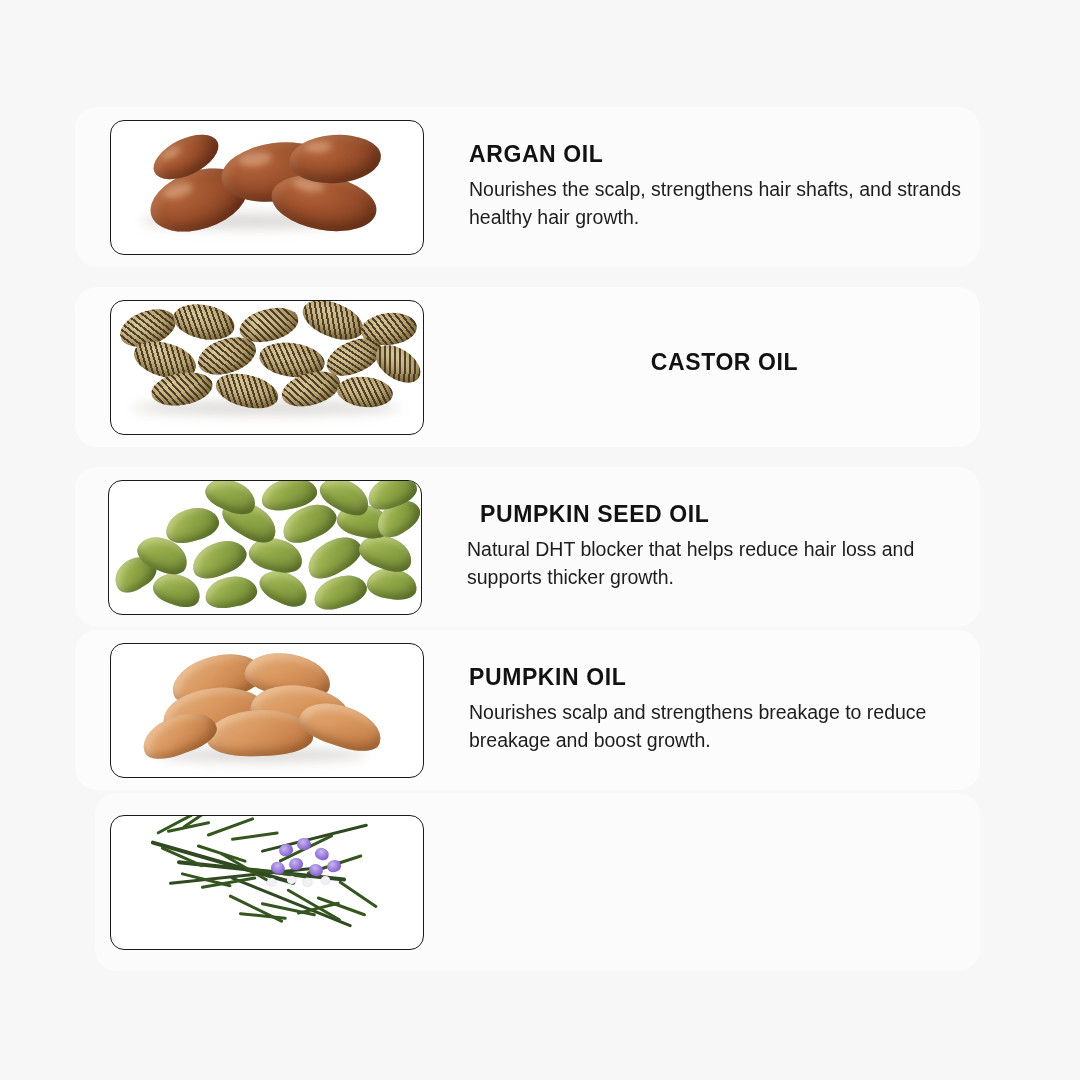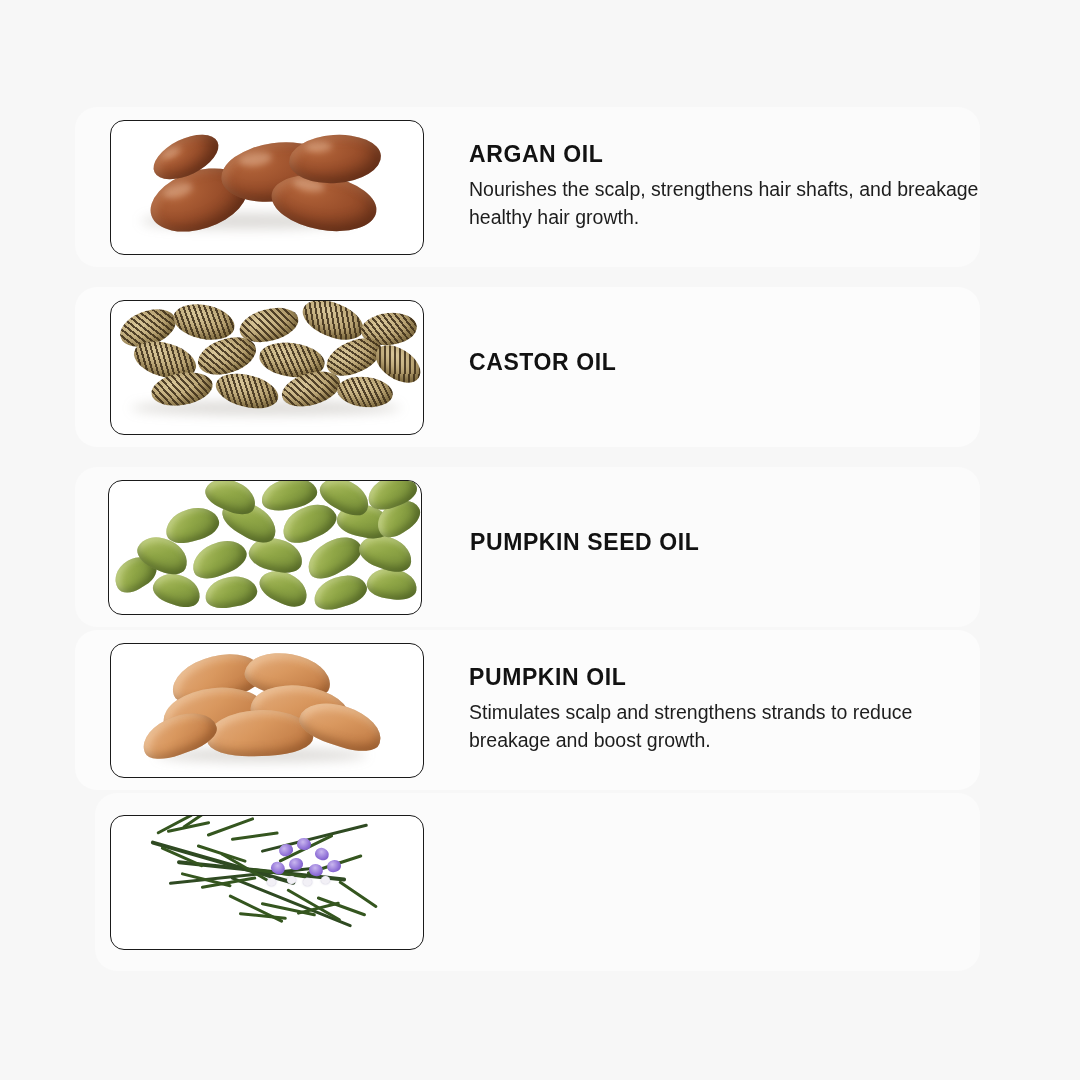--- a/index.html
+++ b/index.html
@@ -191,7 +191,7 @@
     </div>
     <div class="text-col">
       <div class="title">ARGAN OIL</div>
-      <div class="desc">Nourishes the scalp, strengthens hair shafts, and breakage healthy hair growth.</div>
+      <div class="desc">Nourishes the scalp, strengthens hair shafts, and strands healthy hair growth.</div>
     </div>
   </div>
 

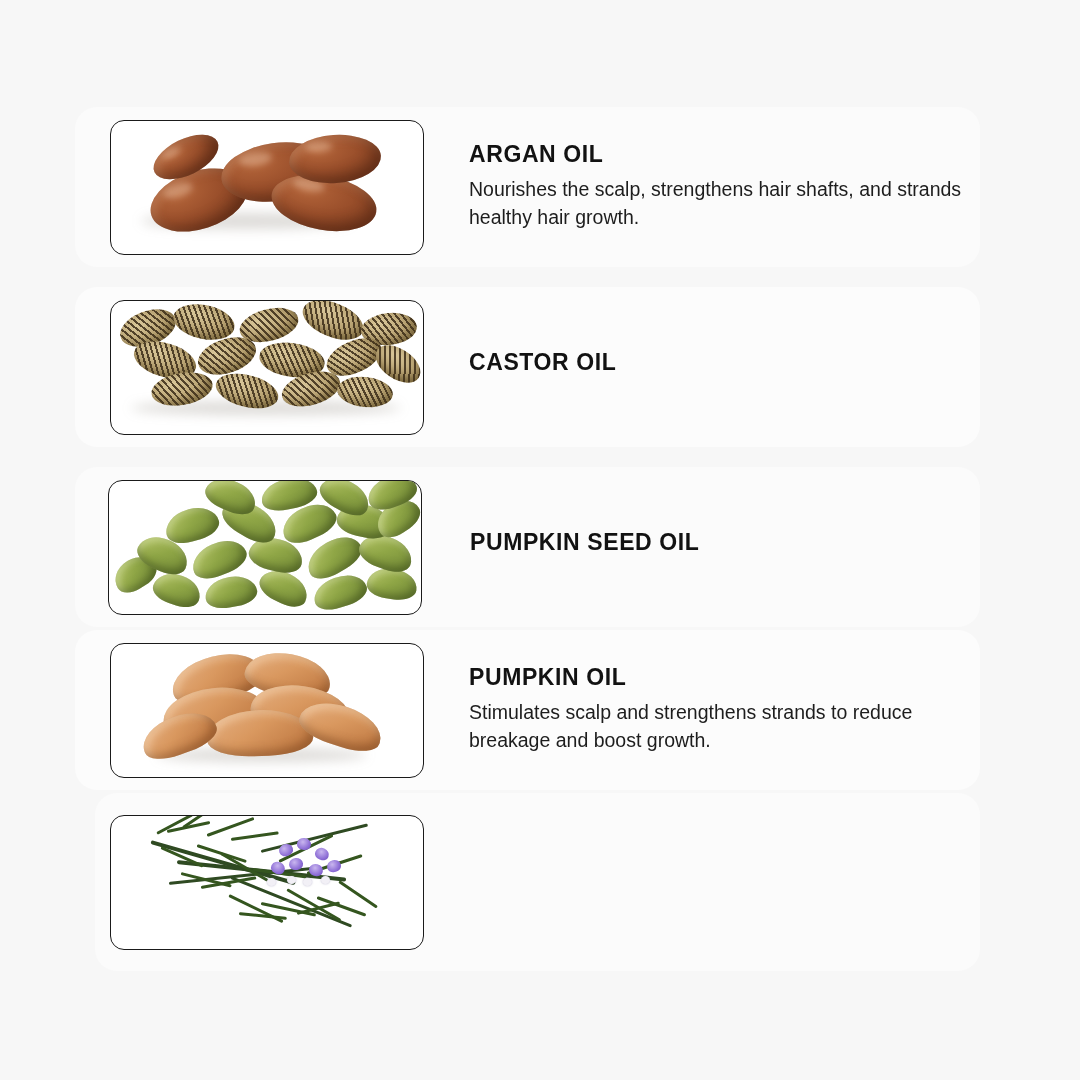--- a/index.html
+++ b/index.html
@@ -78,7 +78,7 @@
 
   
   #card-0 { left: 75px;  top: 107px; width: 905px; height: 160px; }
-  #card-1 { left: 75px;  top: 287px; width: 905px; height: 160px; }
+  #card-1 { left: 75px;  top: 287px; width: 905px; height: 160px; text-align: center; }
   #card-2 { left: 75px;  top: 467px; width: 905px; height: 160px; }
   #card-3 { left: 75px;  top: 630px; width: 905px; height: 160px; }
   #card-4 { left: 95px;  top: 793px; width: 885px; height: 178px; }

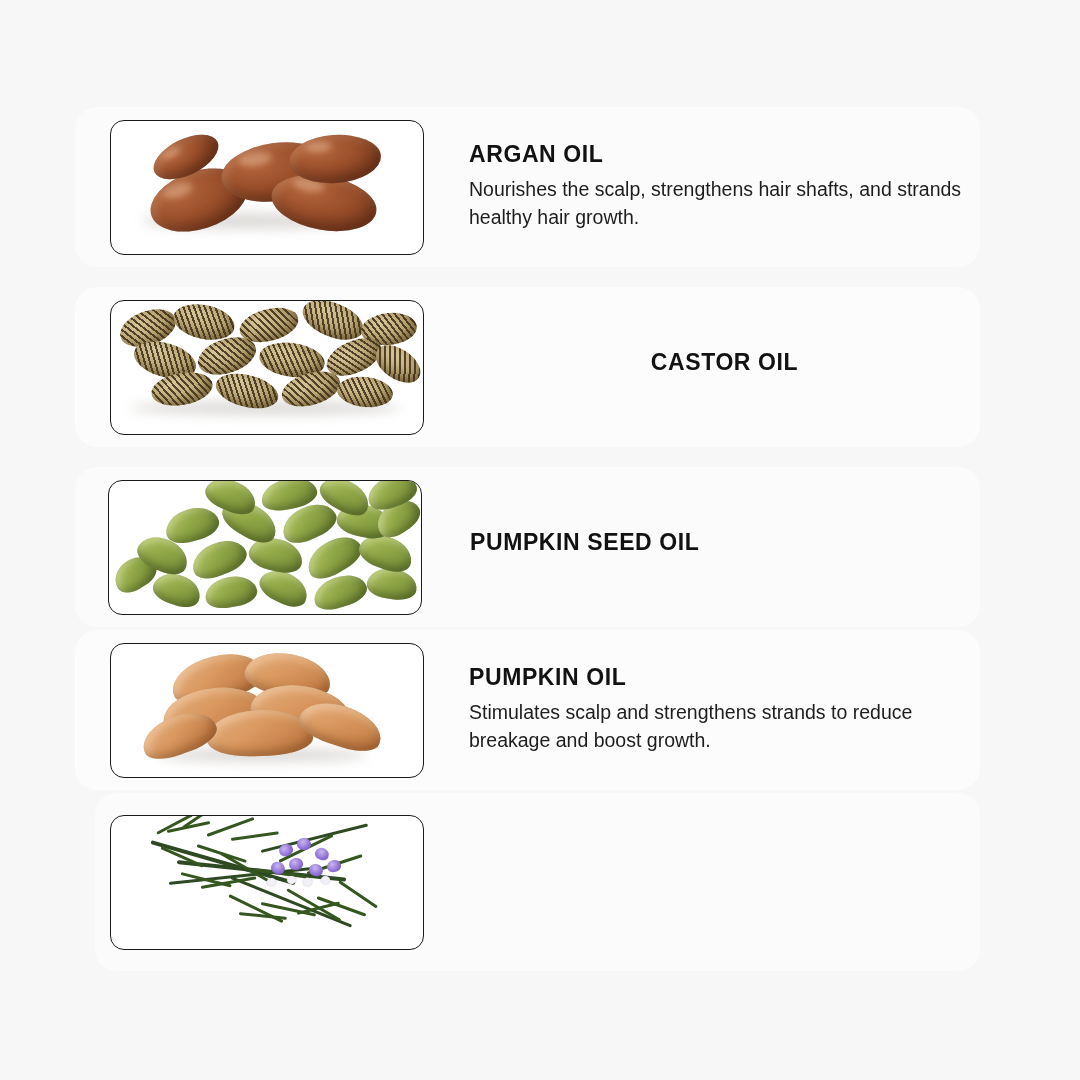--- a/index.html
+++ b/index.html
@@ -89,7 +89,7 @@
   #card-3 .thumb { margin-left: 35px; }
   #card-4 .thumb { margin-left: 15px; }
 
-  #card-2 .title { margin-left: 3px; }
+  #card-2 .title { margin-left: 13px; }
   #card-4 .desc  { margin-left: 3px; }
 
   

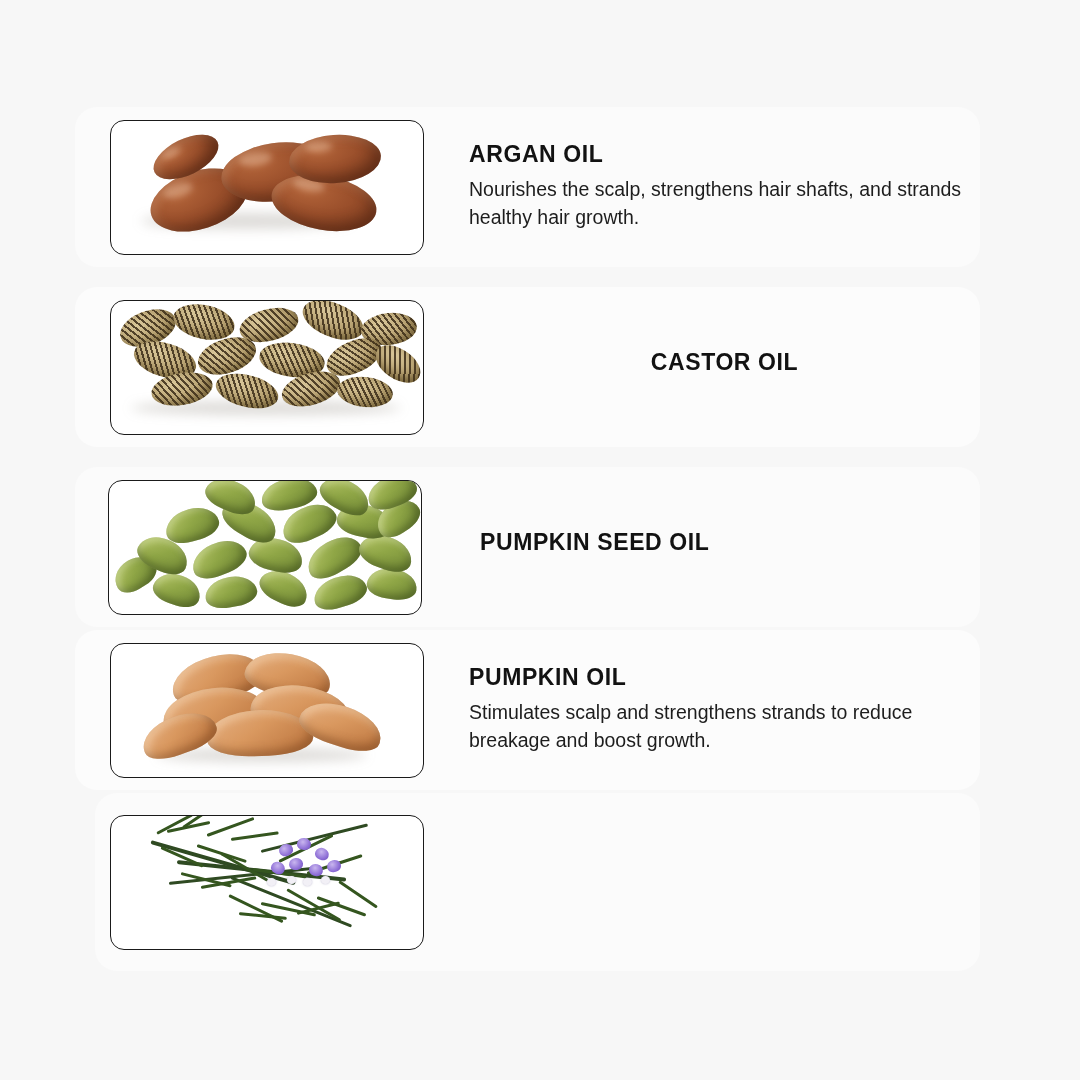--- a/index.html
+++ b/index.html
@@ -250,6 +250,7 @@
     </div>
     <div class="text-col">
       <div class="title">PUMPKIN SEED OIL</div>
+      <div class="desc">Natural DHT blocker that helps reduce hair loss and supports thicker growth.</div>
     </div>
   </div>
 

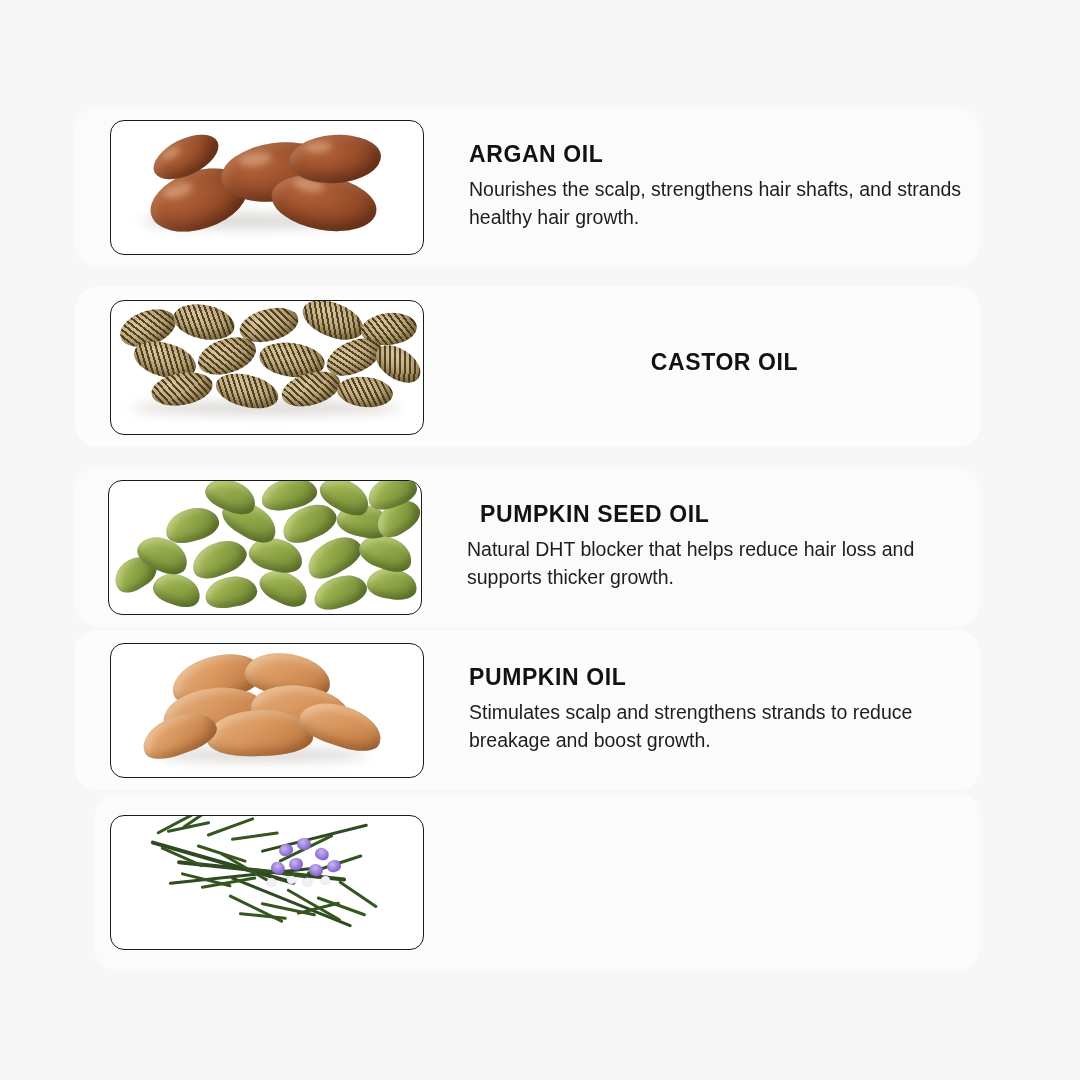--- a/index.html
+++ b/index.html
@@ -269,7 +269,7 @@
     </div>
     <div class="text-col">
       <div class="title">PUMPKIN OIL</div>
-      <div class="desc">Stimulates scalp and strengthens strands to reduce breakage and boost growth.</div>
+      <div class="desc">Nourishes scalp and strengthens breakage to reduce breakage and boost growth.</div>
     </div>
   </div>
 

